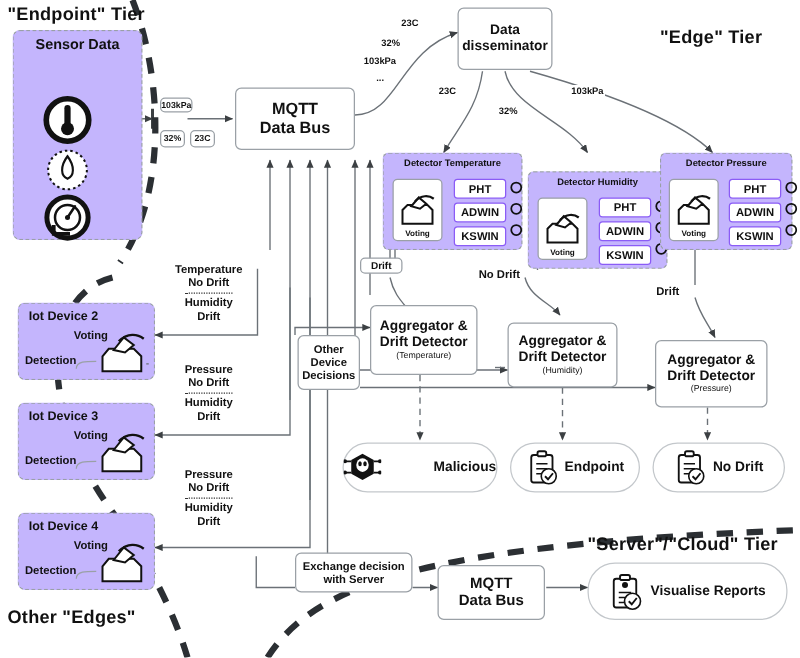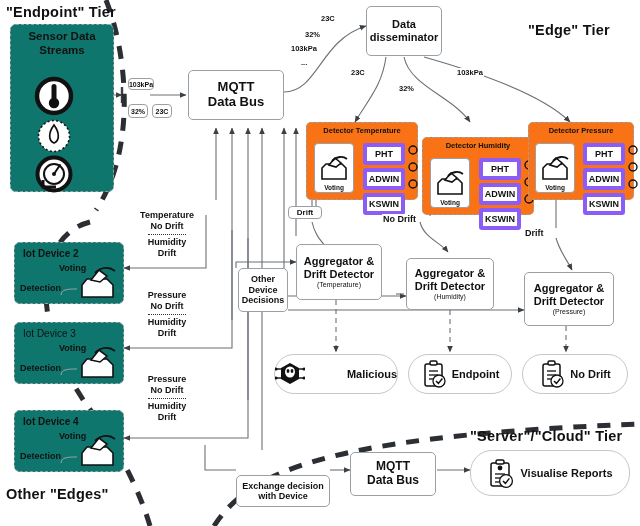--- a/index.html
+++ b/index.html
@@ -11,7 +11,7 @@
   .box{border:1px solid #9aa0a6;border-radius:5px;background:#fff;
        display:flex;flex-direction:column;align-items:center;justify-content:center;
        text-align:center;font-weight:bold;line-height:1.15;}
-  .dashbox{border:1.6px dashed #9aa0a6;border-radius:6px;background:#0f766e;}
+  .dashbox{border:1.6px dashed #9aa0a6;border-radius:6px;background:#c4b5fd;}
   .tierlbl{font-weight:bold;font-size:14.5px;letter-spacing:.2px;}
   .chip{border:1px solid #9aa0a6;border-radius:4px;background:#fff;
         font-size:7px;font-weight:bold;display:flex;align-items:center;

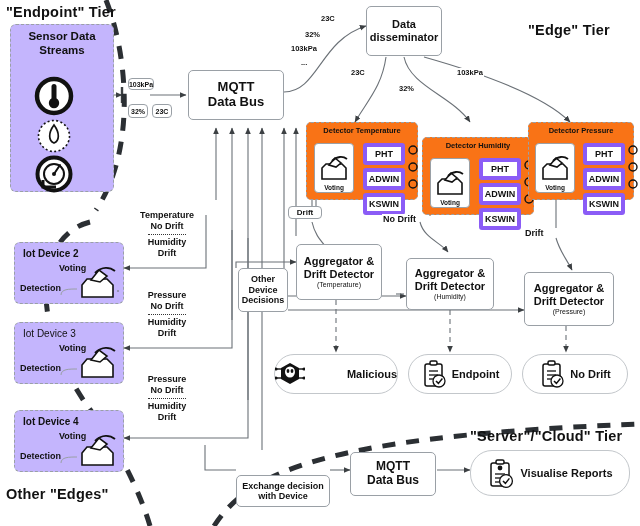--- a/index.html
+++ b/index.html
@@ -115,7 +115,6 @@
   <div class="node dashbox" style="left:10px;top:24px;width:104px;height:168px;">
     <div style="text-align:center;font-weight:bold;font-size:11.5px;margin-top:5px;line-height:1.2;">
       <div>Sensor Data</div>
-      <div>Streams</div>
     </div>
 
     <svg style="position:absolute;left:22px;top:50px;" width="42" height="42">

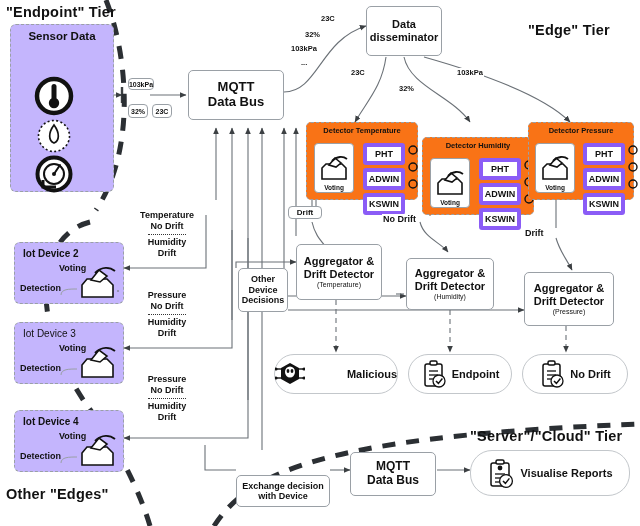--- a/index.html
+++ b/index.html
@@ -19,7 +19,7 @@
   .lbl{font-size:9px;font-weight:bold;text-align:center;line-height:1.25;}
   .curvelbl{position:absolute;font-size:7.5px;font-weight:bold;background:#fff;
             padding:0 1px;}
-  .detbox{border:1.4px dashed #9aa0a6;border-radius:5px;background:#f97316;}
+  .detbox{border:1.4px dashed #9aa0a6;border-radius:5px;background:#c4b5fd;}
   .dettitle{font-size:7.5px;font-weight:bold;text-align:center;margin-top:3px;}
   .algo{border:4px solid #8b5cf6;border-radius:3px;background:#fff;
         font-size:9px;font-weight:bold;display:flex;align-items:center;

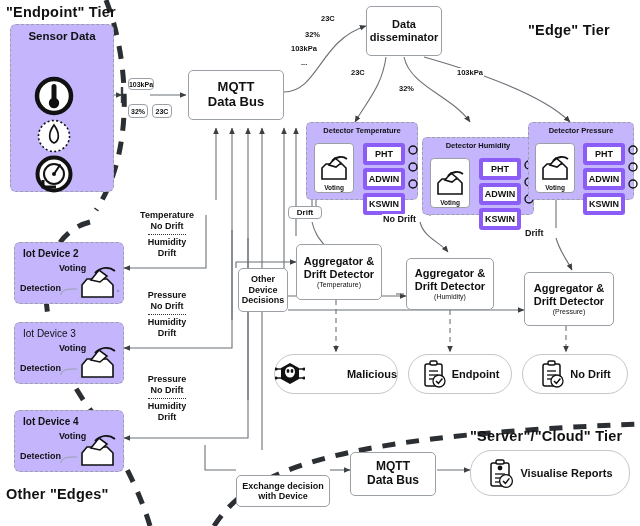--- a/index.html
+++ b/index.html
@@ -21,7 +21,7 @@
             padding:0 1px;}
   .detbox{border:1.4px dashed #9aa0a6;border-radius:5px;background:#c4b5fd;}
   .dettitle{font-size:7.5px;font-weight:bold;text-align:center;margin-top:3px;}
-  .algo{border:4px solid #8b5cf6;border-radius:3px;background:#fff;
+  .algo{border:1px solid #8b5cf6;border-radius:3px;background:#fff;
         font-size:9px;font-weight:bold;display:flex;align-items:center;
         justify-content:center;height:14px;}
   .voting{border:1px solid #9aa0a6;border-radius:4px;background:#fff;

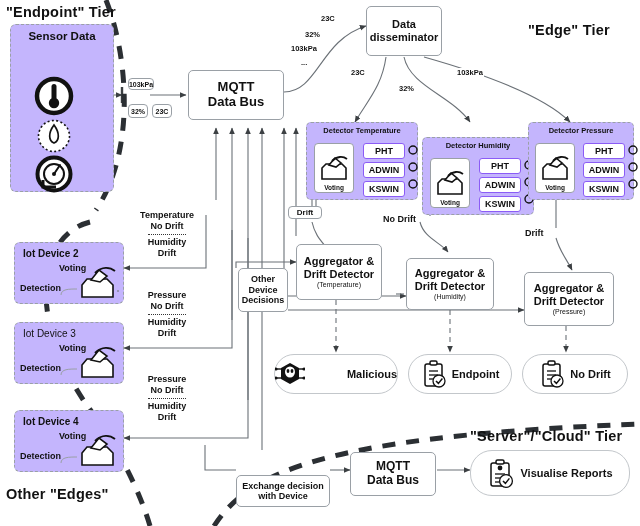--- a/index.html
+++ b/index.html
@@ -273,7 +273,7 @@
   </div>
 
   <div class="node dashbox" style="left:14px;top:322px;width:110px;height:62px;">
-    <div style="position:absolute;left:8px;top:5px;font-size:10px;font-weight:normal;">Iot Device 3</div>
+    <div style="position:absolute;left:8px;top:5px;font-size:10px;font-weight:bold;">Iot Device 3</div>
     <div style="position:absolute;left:44px;top:20px;font-size:9px;font-weight:bold;">Voting</div>
     <div style="position:absolute;left:5px;top:40px;font-size:9px;font-weight:bold;">Detection</div>
     <svg style="position:absolute;left:62px;top:22px;" width="42" height="36">

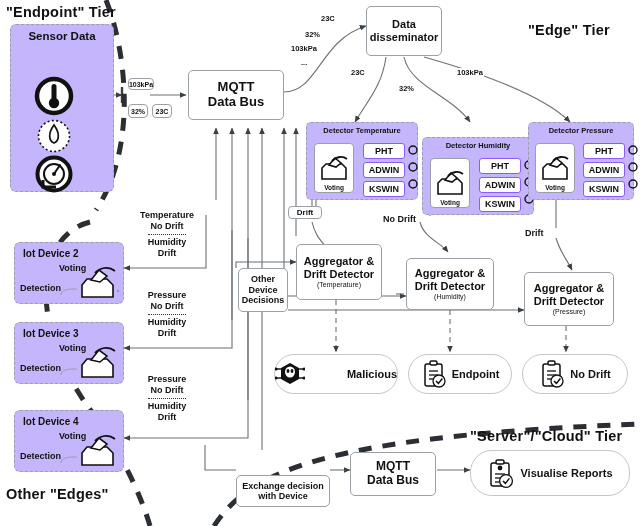--- a/index.html
+++ b/index.html
@@ -374,7 +374,7 @@
     <span>No Drift</span>
   </div>
 
-  <div class="node box" style="left:236px;top:442px;width:94px;height:32px;font-size:9px;margin-top:33px;">
+  <div class="node box" style="left:236px;top:442px;width:94px;height:32px;font-size:9px;">
     <div>Exchange decision</div>
     <div>with Device</div>
   </div>

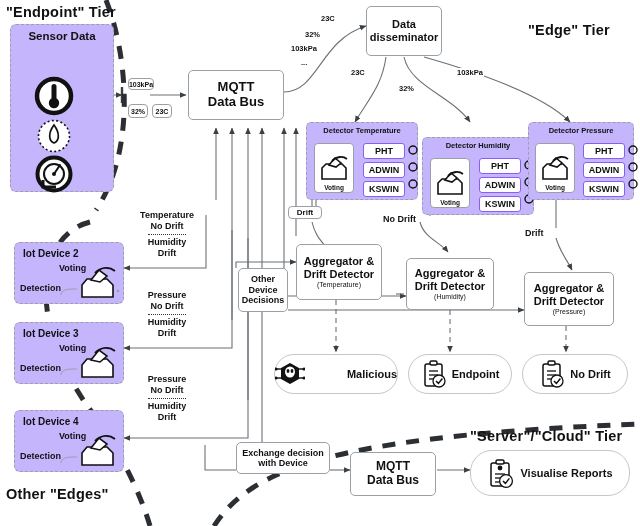--- a/index.html
+++ b/index.html
@@ -376,7 +376,7 @@
 
   <div class="node box" style="left:236px;top:442px;width:94px;height:32px;font-size:9px;">
     <div>Exchange decision</div>
-    <div>with Device</div>
+    <div>with Server</div>
   </div>
   <div class="node box" style="left:350px;top:452px;width:86px;height:44px;font-size:12px;">
     <div>MQTT</div>

